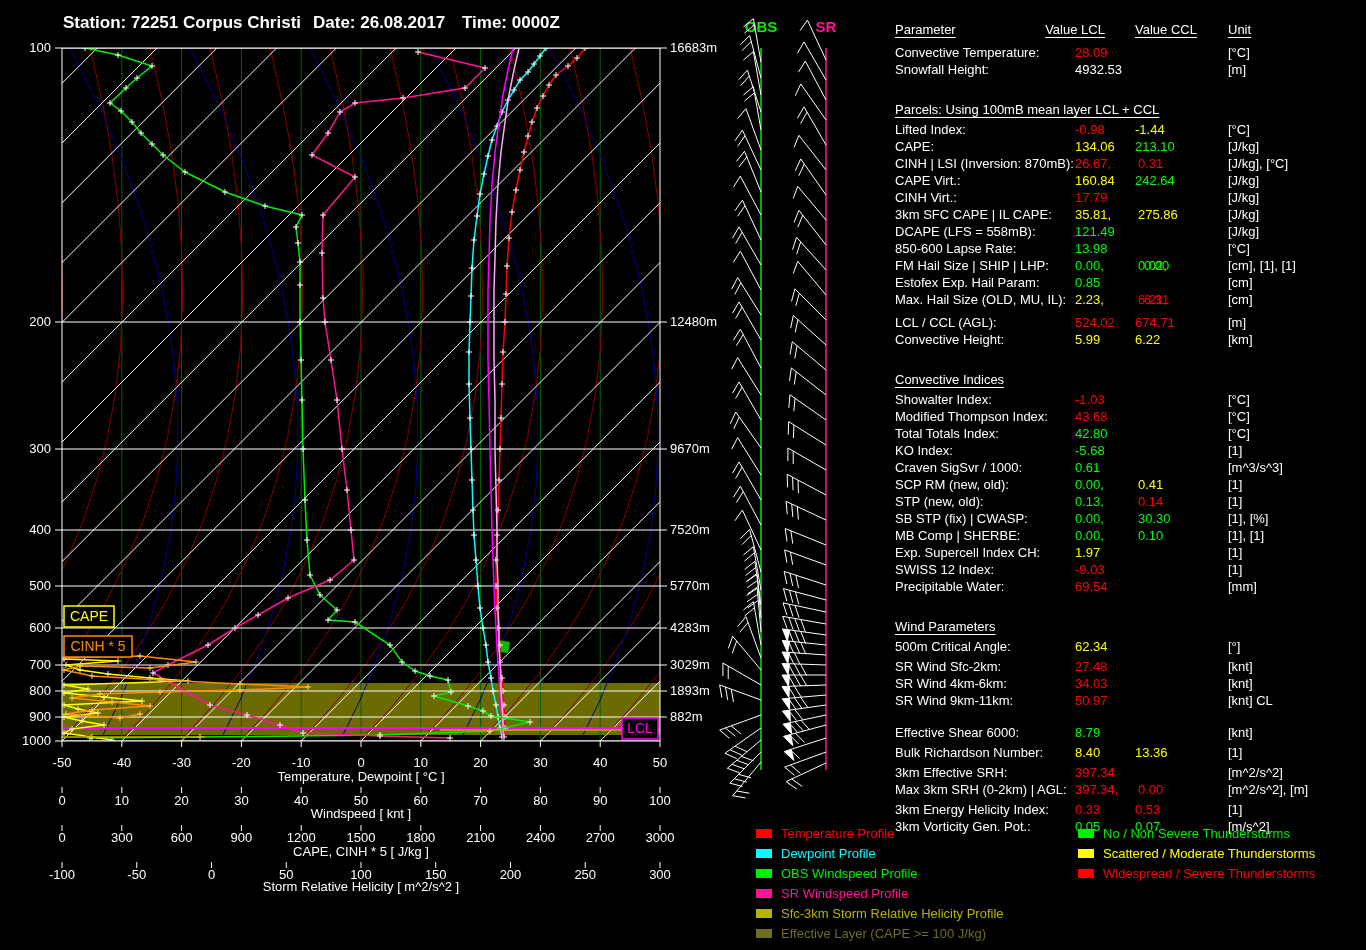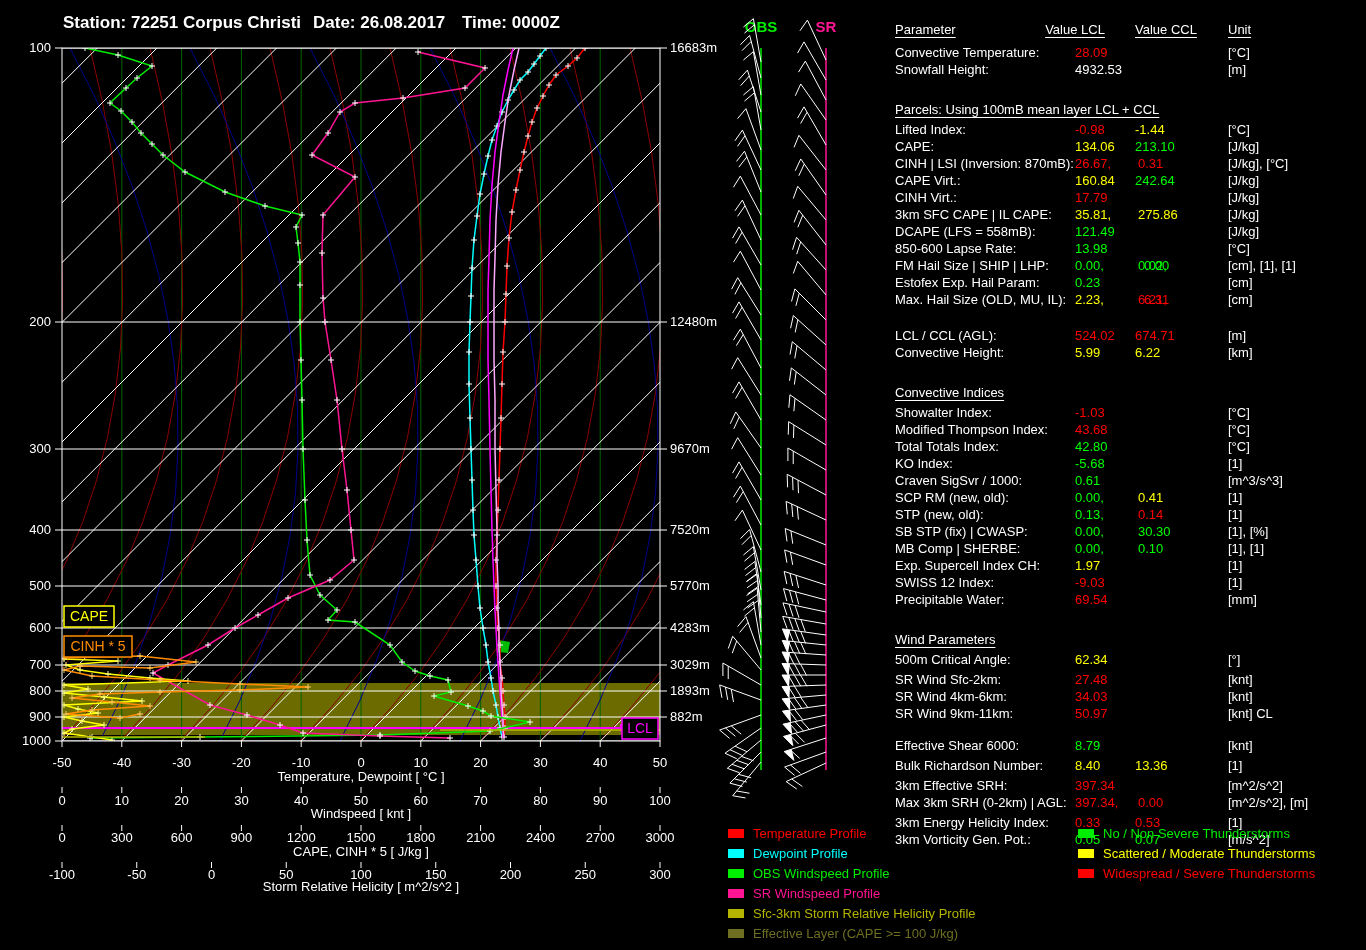--- a/index.html
+++ b/index.html
@@ -1048,7 +1048,7 @@
       <div class="trow">
         <span class="c-label">Estofex Exp. Hail Param:</span>
         <span class="c-lcl">
-          <span class="vp v-green">0.23</span>
+          <span class="vp v-green">0.85</span>
         </span>
         <span class="c-unit">[cm]</span>
       </div>

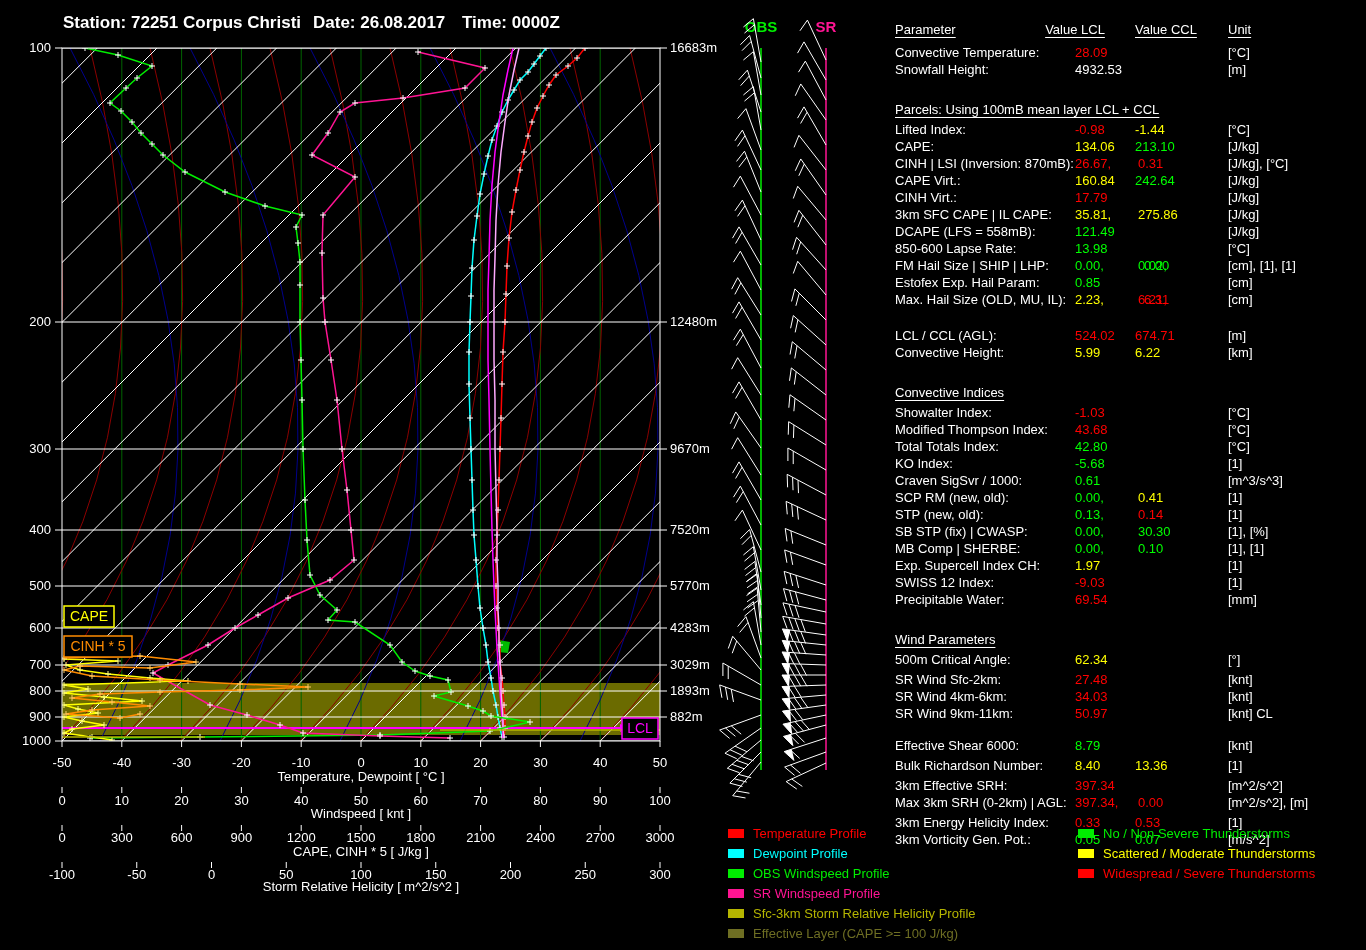--- a/index.html
+++ b/index.html
@@ -1063,7 +1063,7 @@
         </span>
         <span class="c-unit">[cm]</span>
       </div>
-      <div class="trow" style="margin-top: 19px;">
+      <div class="trow" style="margin-top: 6px;">
         <span class="c-label">LCL / CCL (AGL):</span>
         <span class="c-lcl">
           <span class="vp v-red">524.02</span>

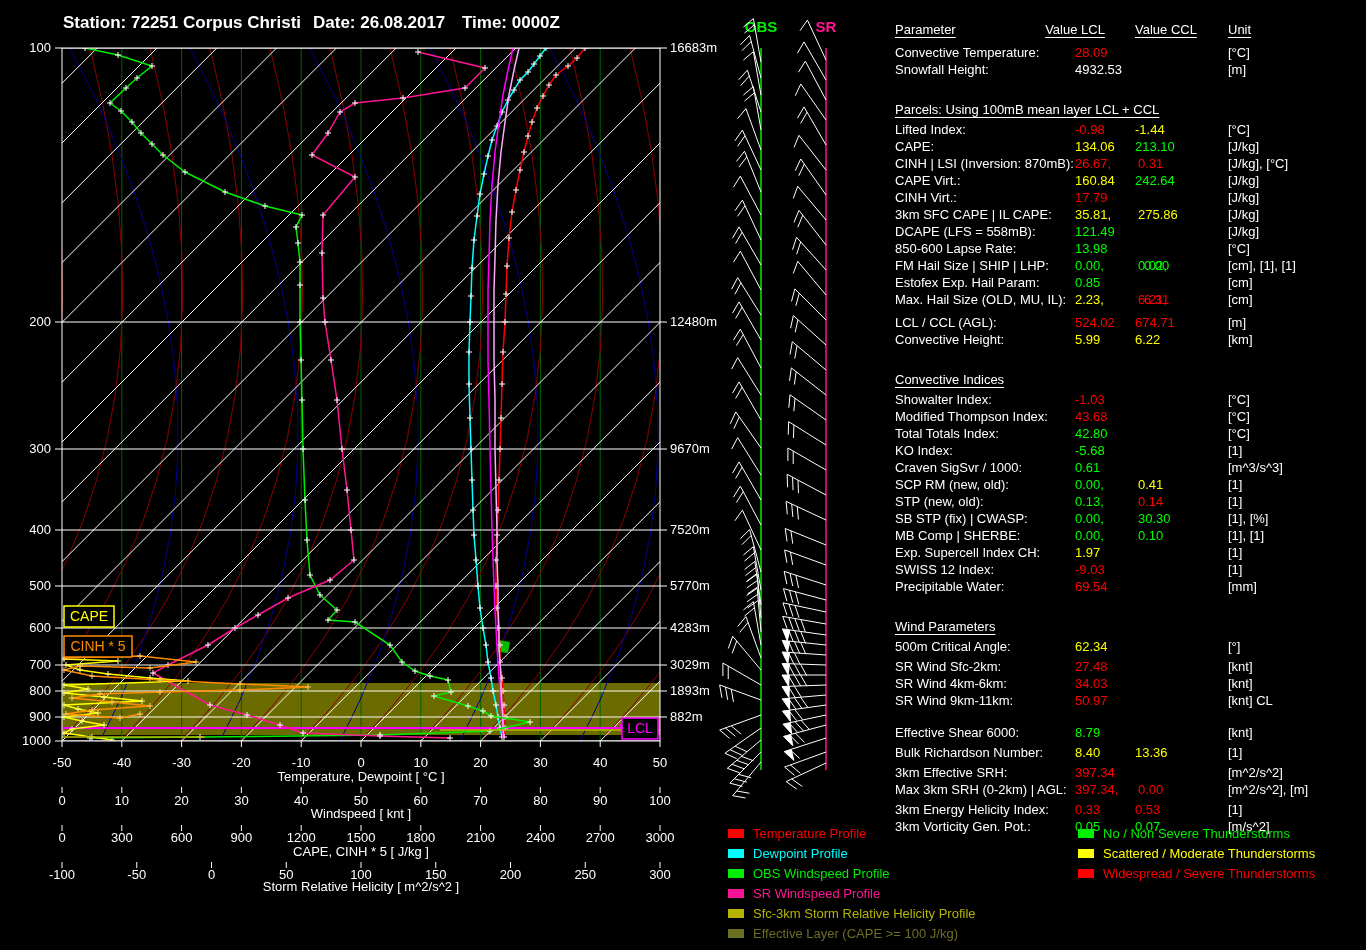--- a/index.html
+++ b/index.html
@@ -23,7 +23,7 @@
   .vp{margin-left:6px;} .vp:first-child{margin-left:0;}
   
   .legend{position:absolute;font-size:13px;}
-  #legend-left{left:728px;top:823px;text-align:right;} #legend-right{left:1078px;top:823px;}
+  #legend-left{left:756px;top:823px;text-align:right;} #legend-right{left:1078px;top:823px;}
   .leg-item{height:20px;display:flex;align-items:center;white-space:nowrap;}
   .leg-swatch{display:inline-block;width:16px;height:9px;margin-right:9px;}
 </style>

